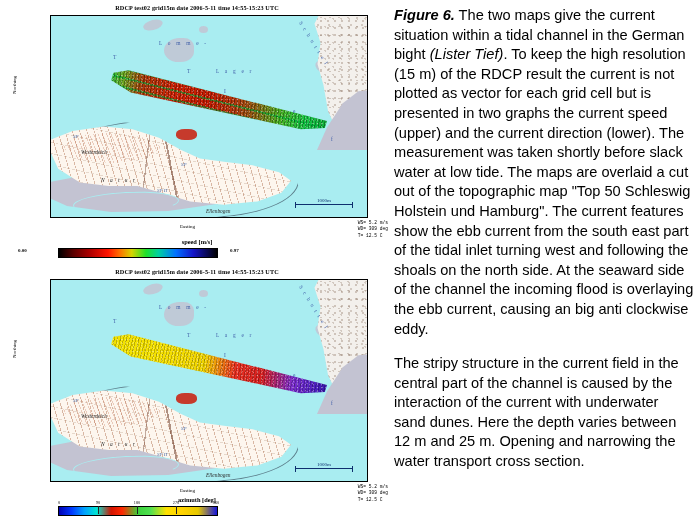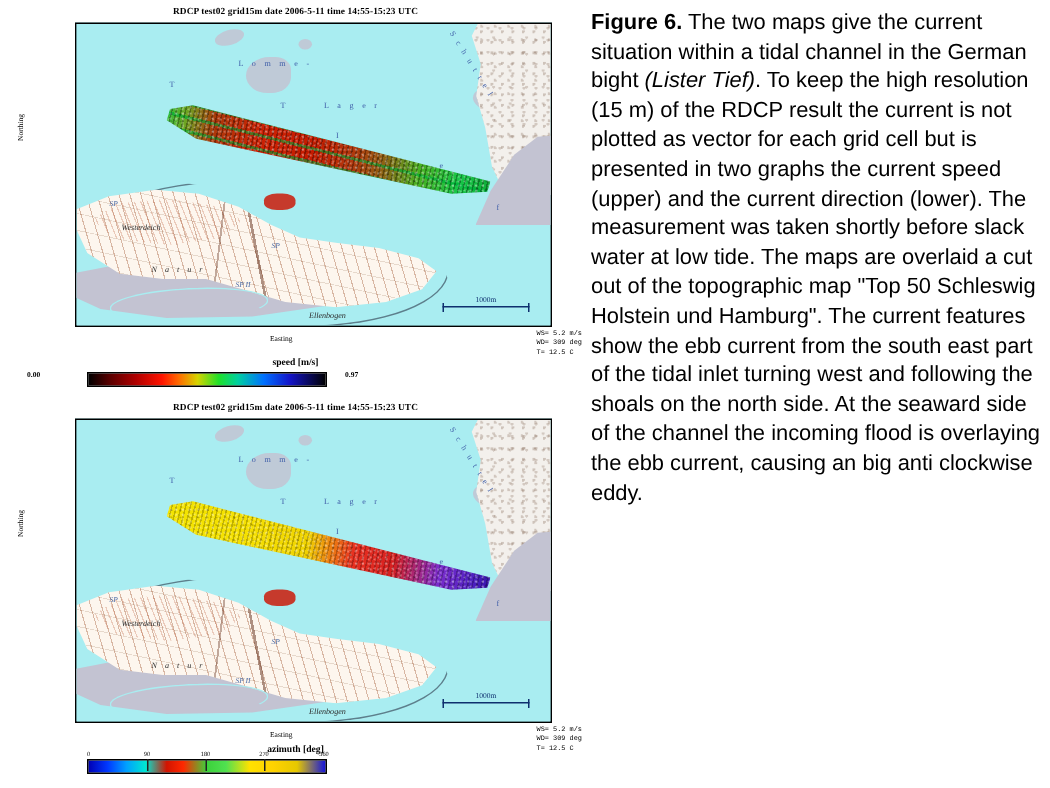--- a/index.html
+++ b/index.html
@@ -14,7 +14,7 @@
     text-align:left;
   }
   .caption p{margin:0 0 15px 0;}
-  .caption .bold{font-weight:bold;}
+  .caption .bold{font-weight:bold;font-style:italic;}
   .caption .ital{font-style:italic;}
 
   

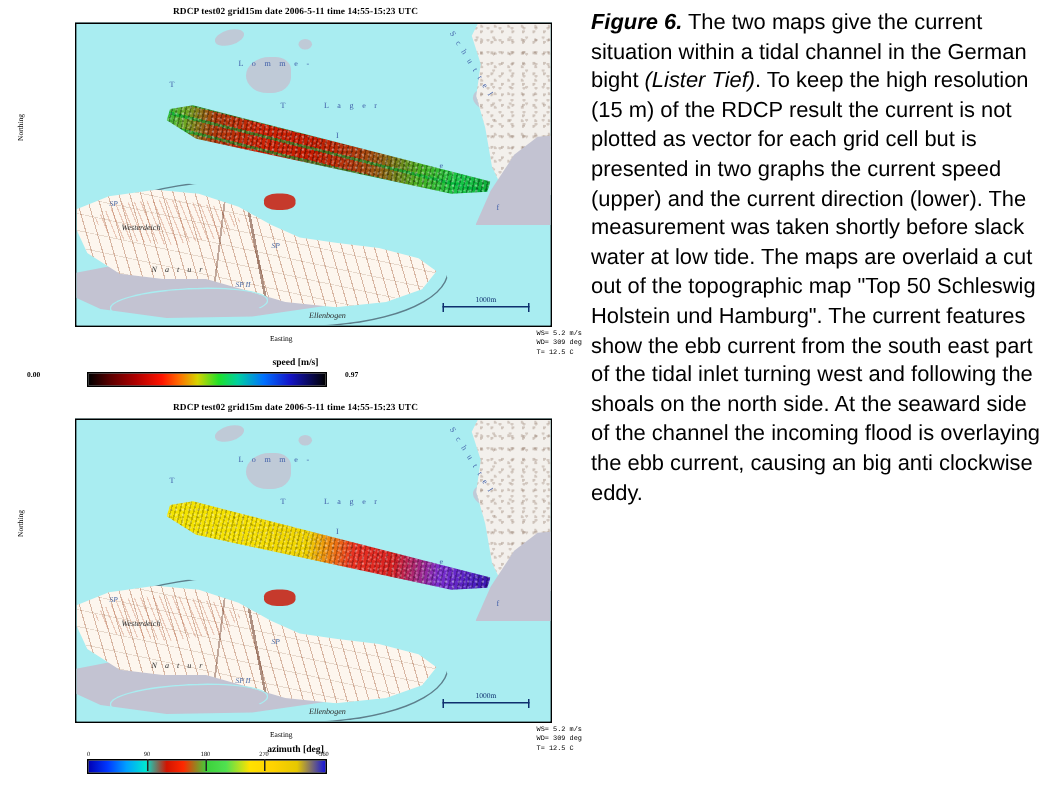--- a/index.html
+++ b/index.html
@@ -420,6 +420,7 @@
 
   <div class="caption">
     <p><span class="bold">Figure 6.</span><span> The two maps give the current situation within a tidal channel in the German bight </span><span class="ital">(Lister Tief)</span><span>. To keep the high resolution (15 m) of the RDCP result the current is not plotted as vector for each grid cell but is presented in two graphs the current speed (upper) and the current direction (lower). The measurement was taken shortly before slack water at low tide. The maps are overlaid a cut out of the topographic map "Top 50 Schleswig Holstein und Hamburg". The current features show the ebb current from the south east part of the tidal inlet turning west and following the shoals on the north side. At the seaward side of the channel the incoming flood is overlaying the ebb current, causing an big anti clockwise eddy.</span></p>
+    <p>The stripy structure in the current field in the central part of the channel is caused by the interaction of the current with underwater sand dunes. Here the depth varies between 12 m and 25 m. Opening and narrowing the water transport cross section.</p>
   </div>
 
 </div>

